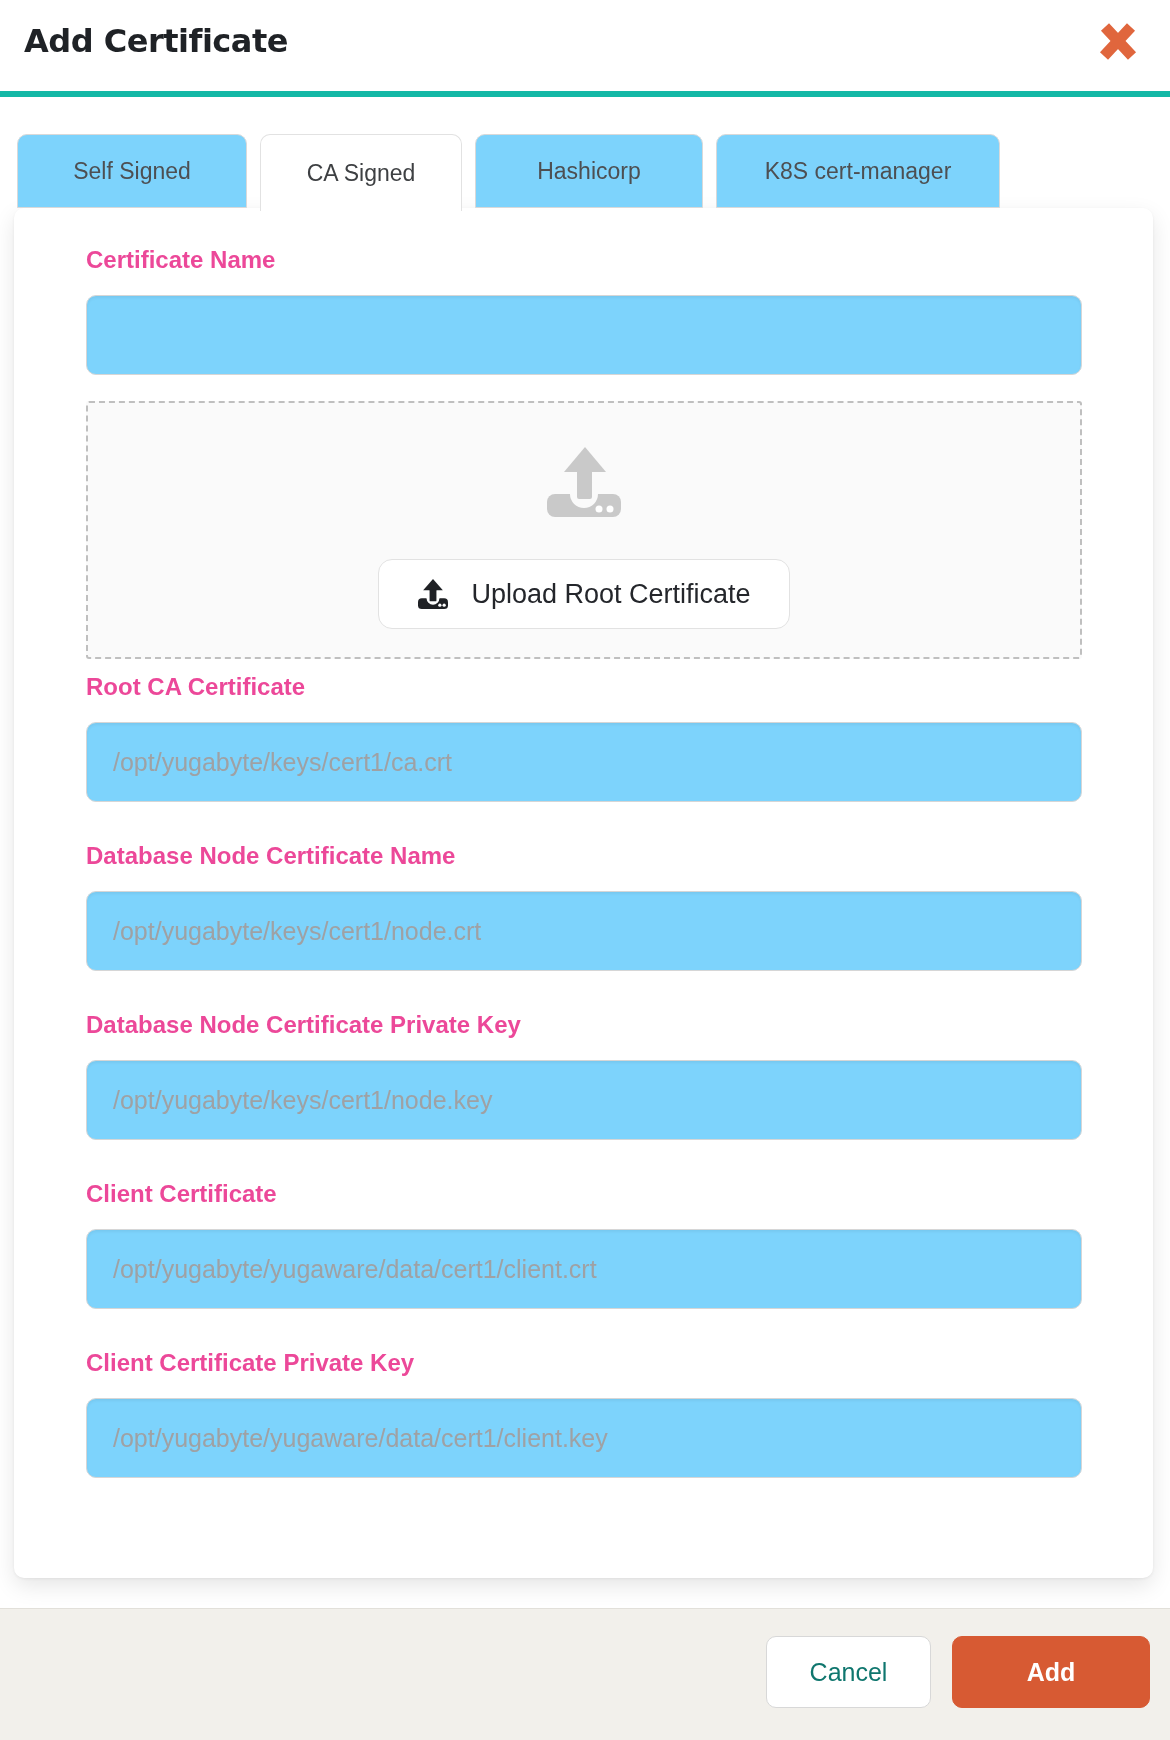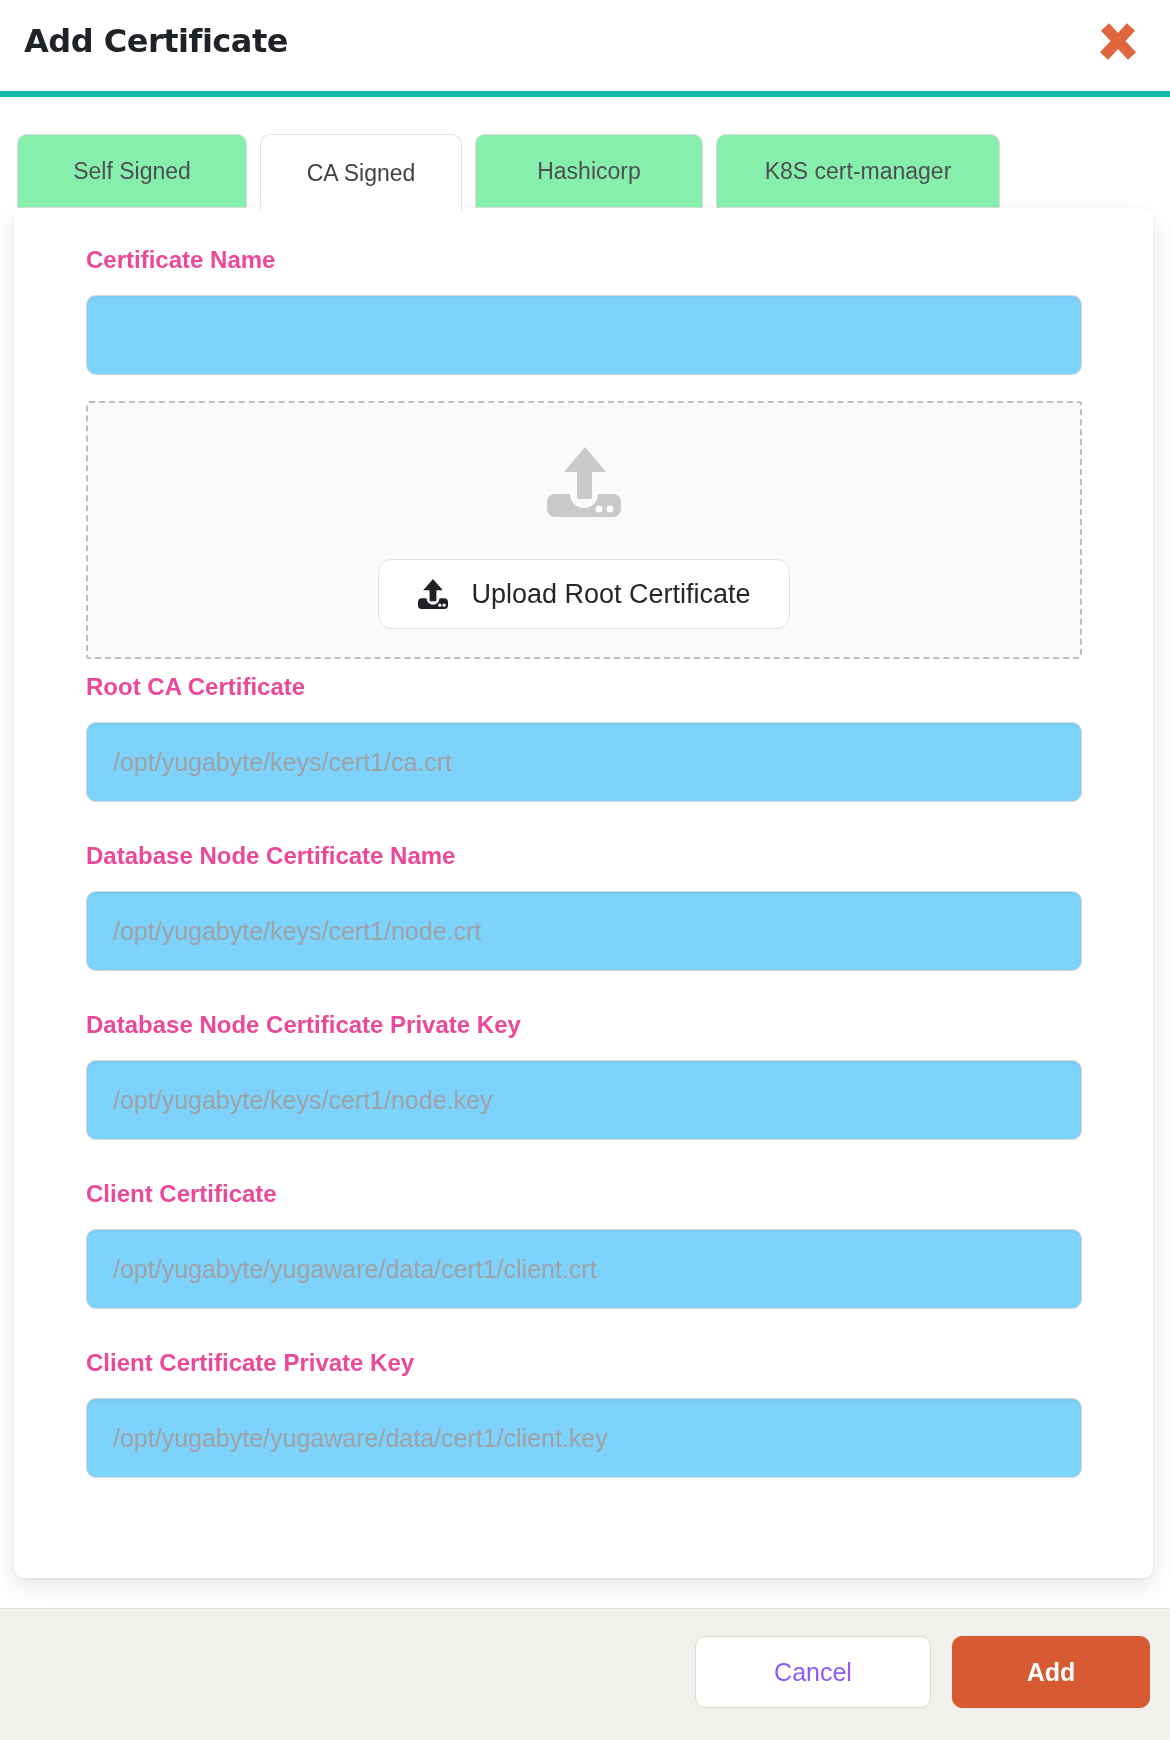--- a/index.html
+++ b/index.html
@@ -53,7 +53,7 @@
     display: flex;
     align-items: center;
     justify-content: center;
-    background: #86efac;
+    background: #7dd3fc;
     border: 1px solid #d9d9d9;
     border-radius: 10px 10px 0 0;
     font-size: 23px;

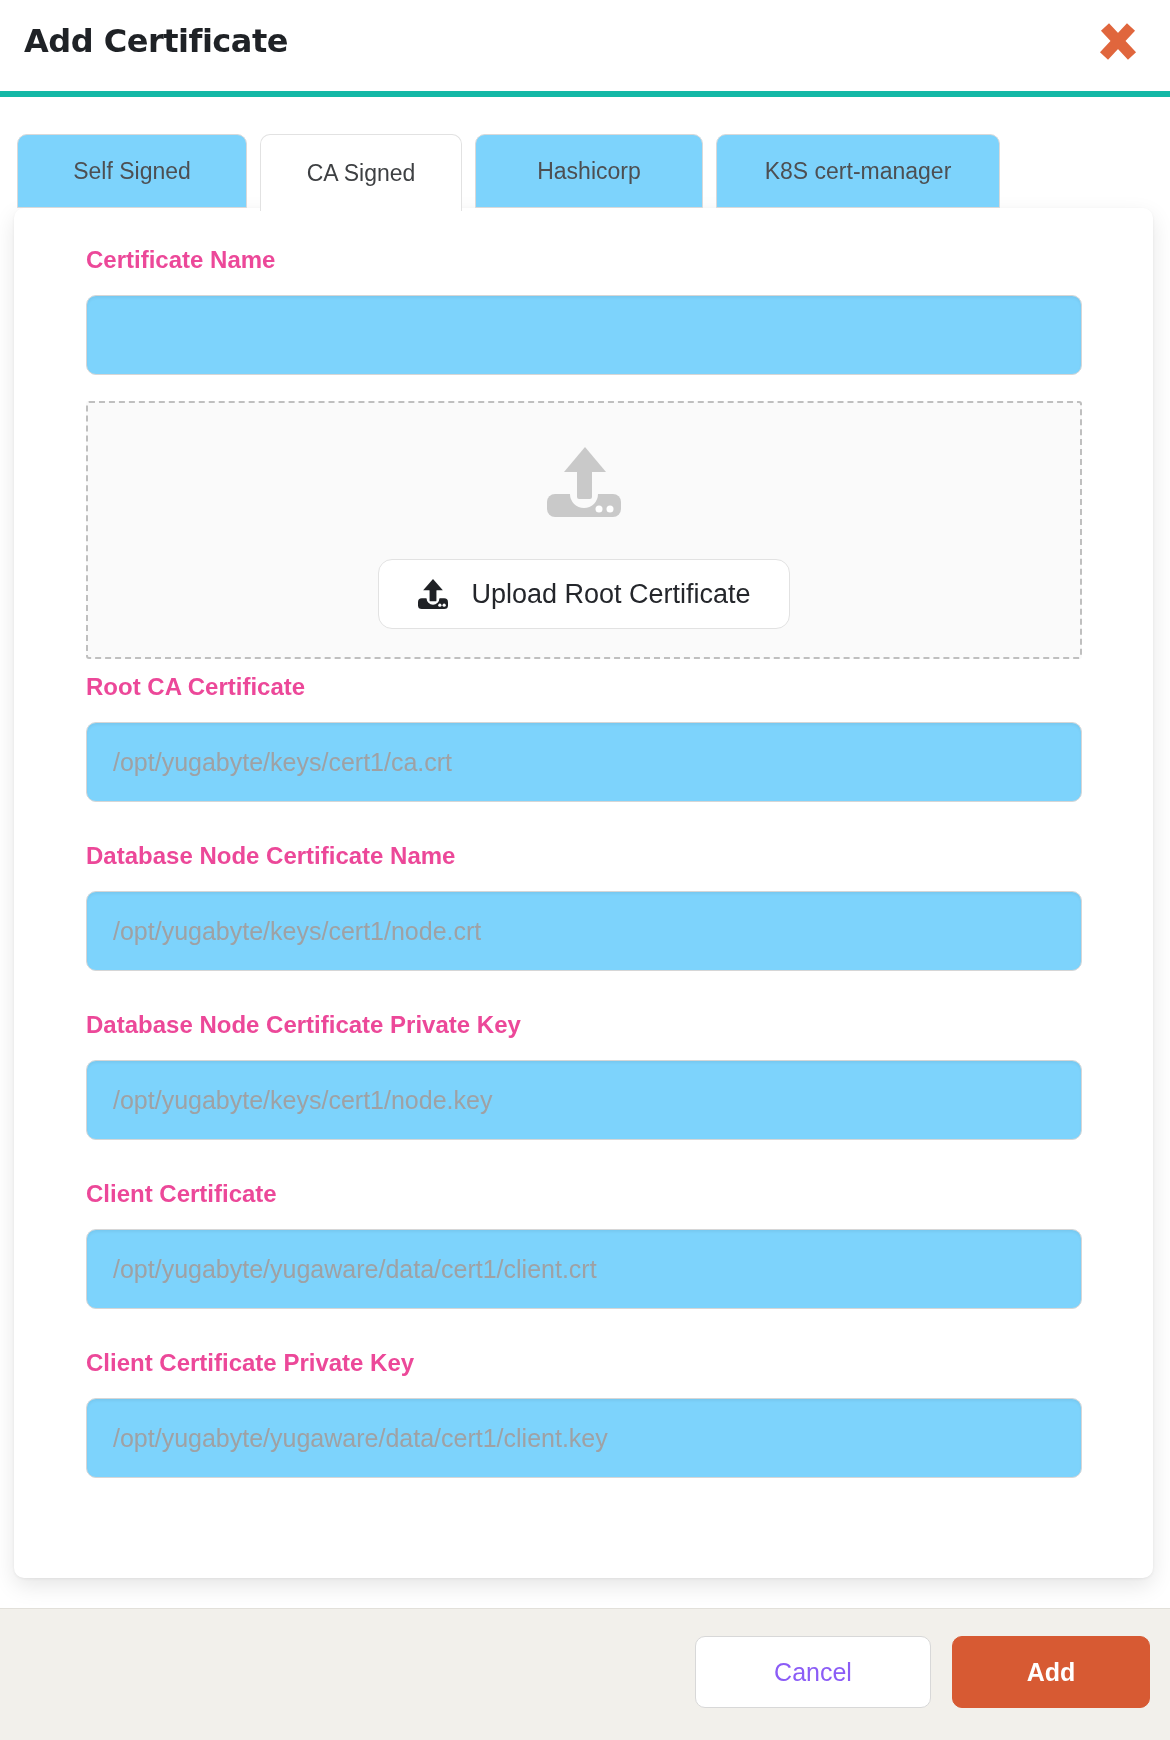--- a/index.html
+++ b/index.html
@@ -161,10 +161,10 @@
     justify-content: center;
   }
   .btn-cancel {
-    width: 236px;
+    width: 165px;
     background: #ffffff;
     border: 1px solid #d8d8d8;
-    color: #8b5cf6;
+    color: #0f766e;
   }
   .btn-add {
     width: 198px;

